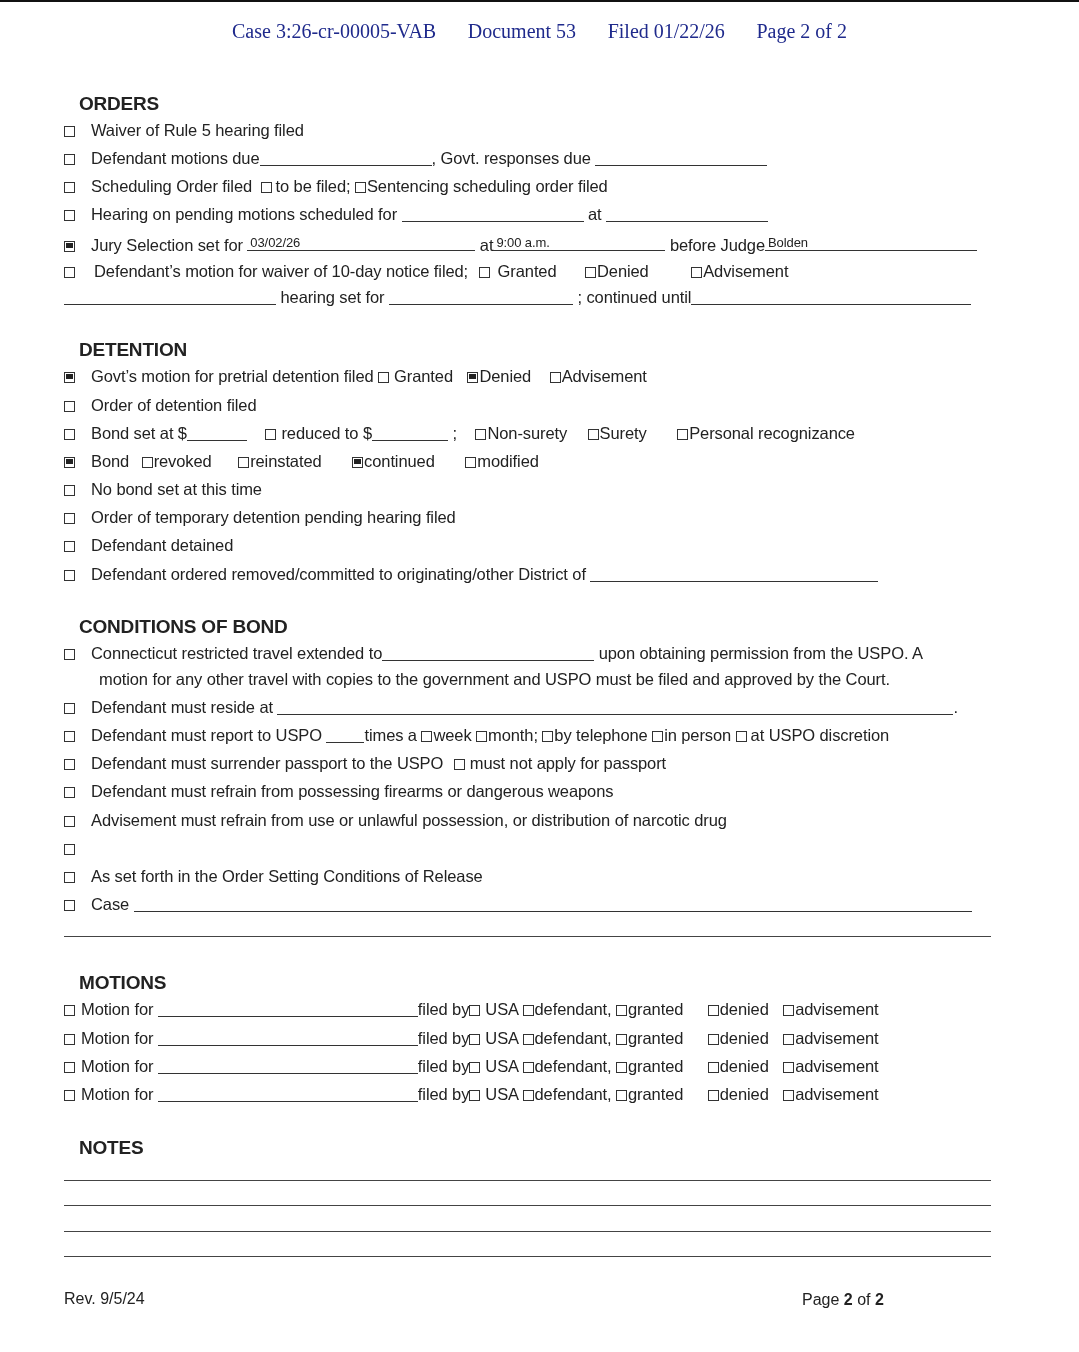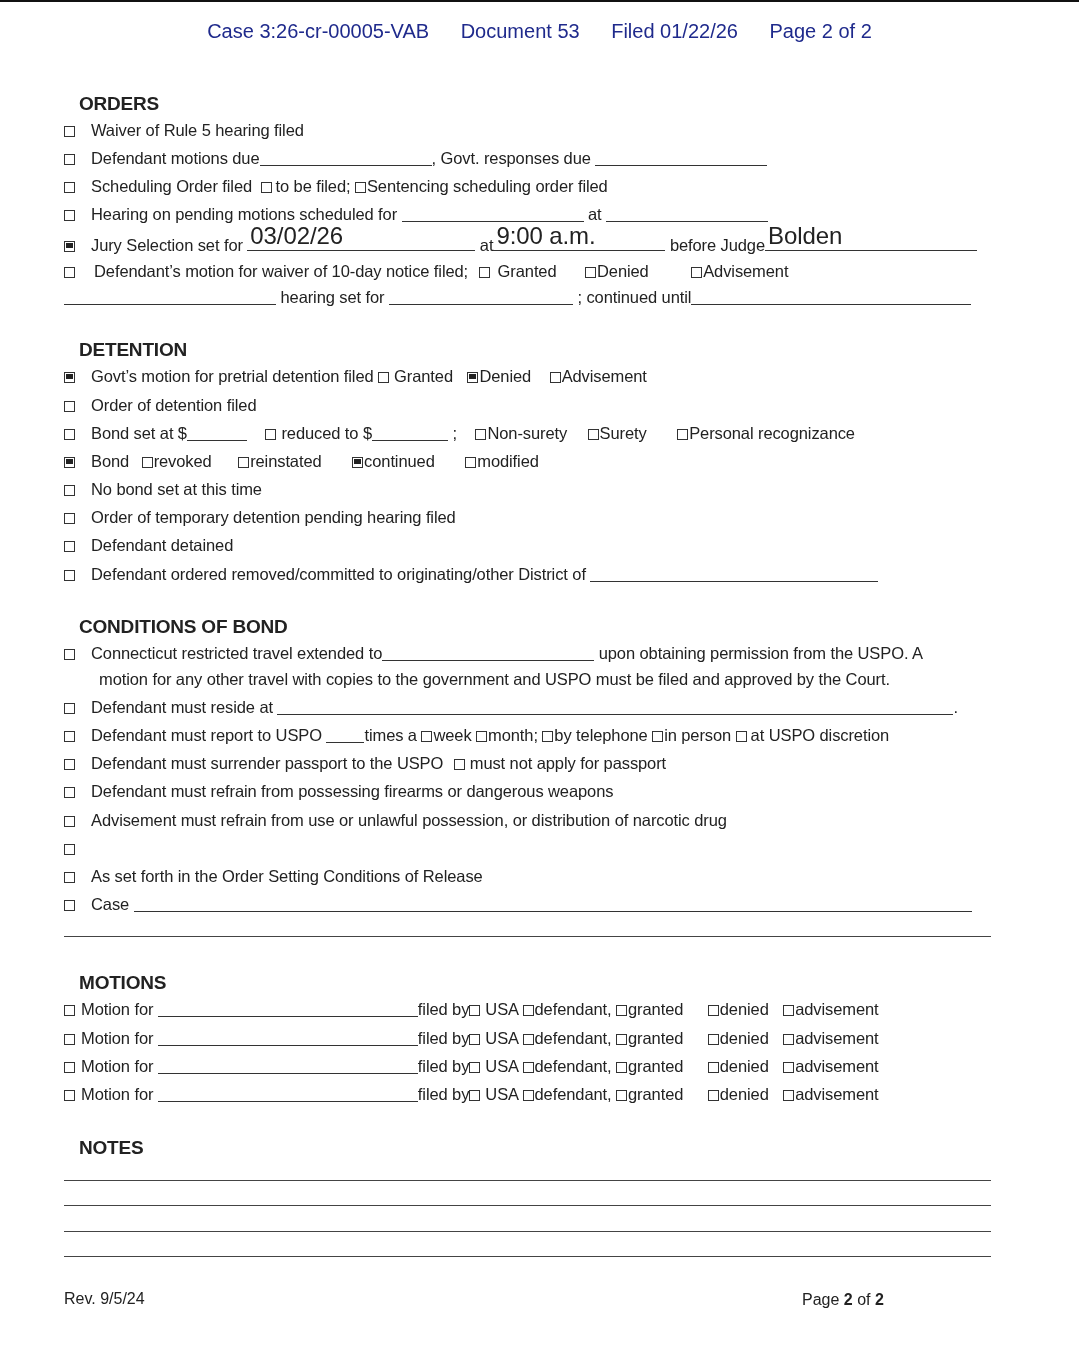--- a/index.html
+++ b/index.html
@@ -8,7 +8,7 @@
   .topline { position: absolute; left: 0; top: 0; width: 1079px; height: 2px; background: #111; }
   .header { position: absolute; top: 20px; left: 0; width: 1079px; text-align: center;
             font-family: "Liberation Sans", sans-serif; font-size: 20px; color: #1f2a8c; }
-  .header span { margin: 16px 13px; }
+  .header span { margin: 16px 13px; font-family: Liberation Serif, serif; }
   .line { position: absolute; left: 64px; font-size: 16.5px; white-space: nowrap; letter-spacing: -0.1px; }
   .h { position: absolute; left: 79px; font-size: 19px; font-weight: bold; letter-spacing: -0.2px; }
   .cb { display: inline-block; width: 11px; height: 11px; border: 1.3px solid #333; vertical-align: -1px;

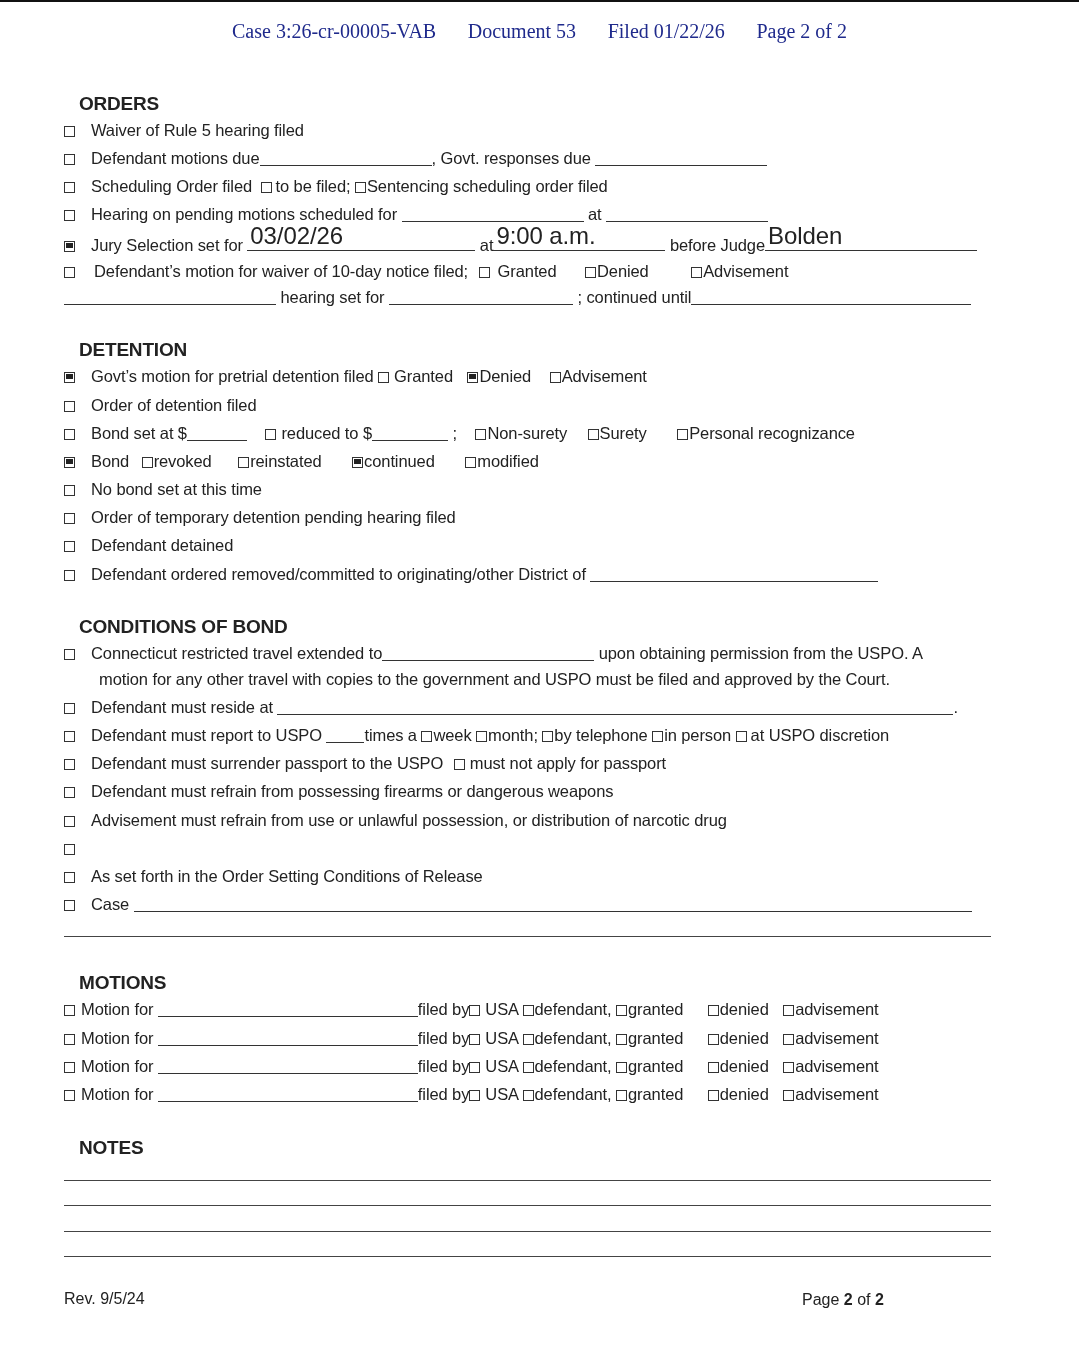--- a/index.html
+++ b/index.html
@@ -17,7 +17,7 @@
   .cb.checked::after { content: ""; position: absolute; left: 1px; right: 1px; top: 1px; height: 5px; background: #222; }
   .blank { display: inline-block; border-bottom: 1.3px solid #333; height: 14px; vertical-align: -2px; }
   .fill { display: inline-block; border-bottom: 1.3px solid #333; vertical-align: baseline; position: relative; }
-  .fill .v { position: absolute; left: 3px; bottom: 0; font-size: 24px; color: #222; }
+  .fill .v { position: absolute; left: 3px; bottom: 0; font-size: 13px; color: #222; }
   .rule { position: absolute; left: 64px; width: 927px; height: 0; border-top: 1.3px solid #444; }
   .foot-l { position: absolute; left: 64px; top: 1290px; font-size: 16px; }
   .foot-r { position: absolute; left: 802px; top: 1291px; font-size: 16px; }

